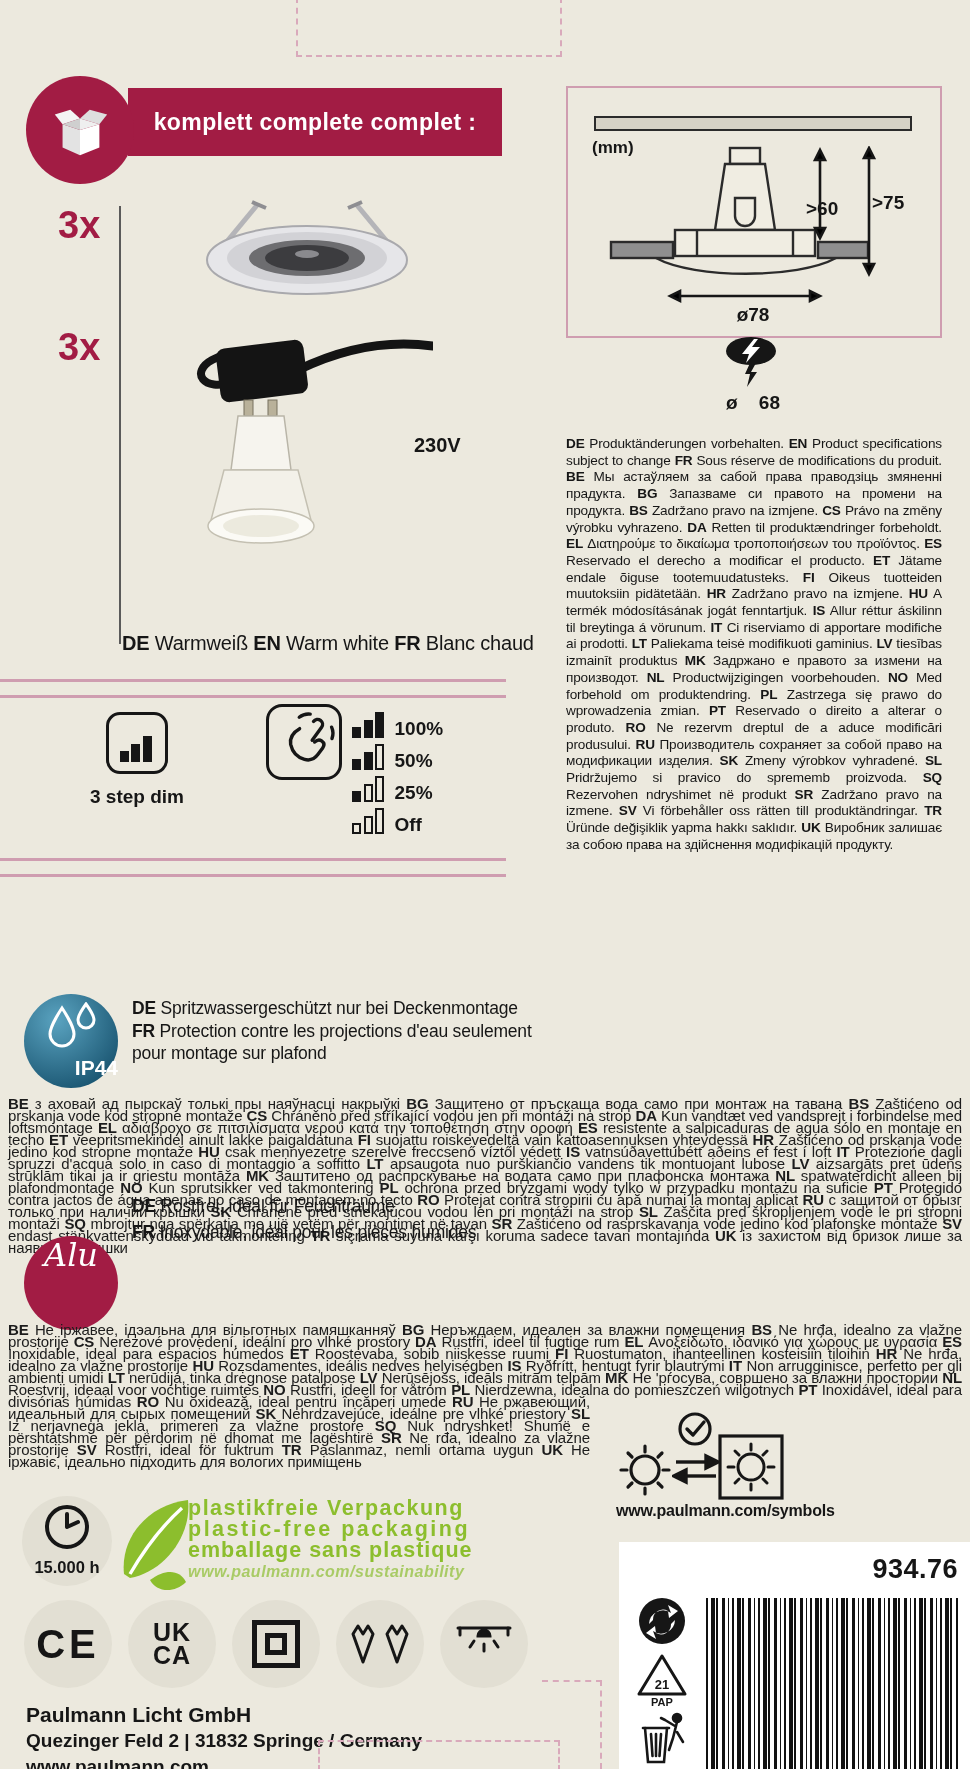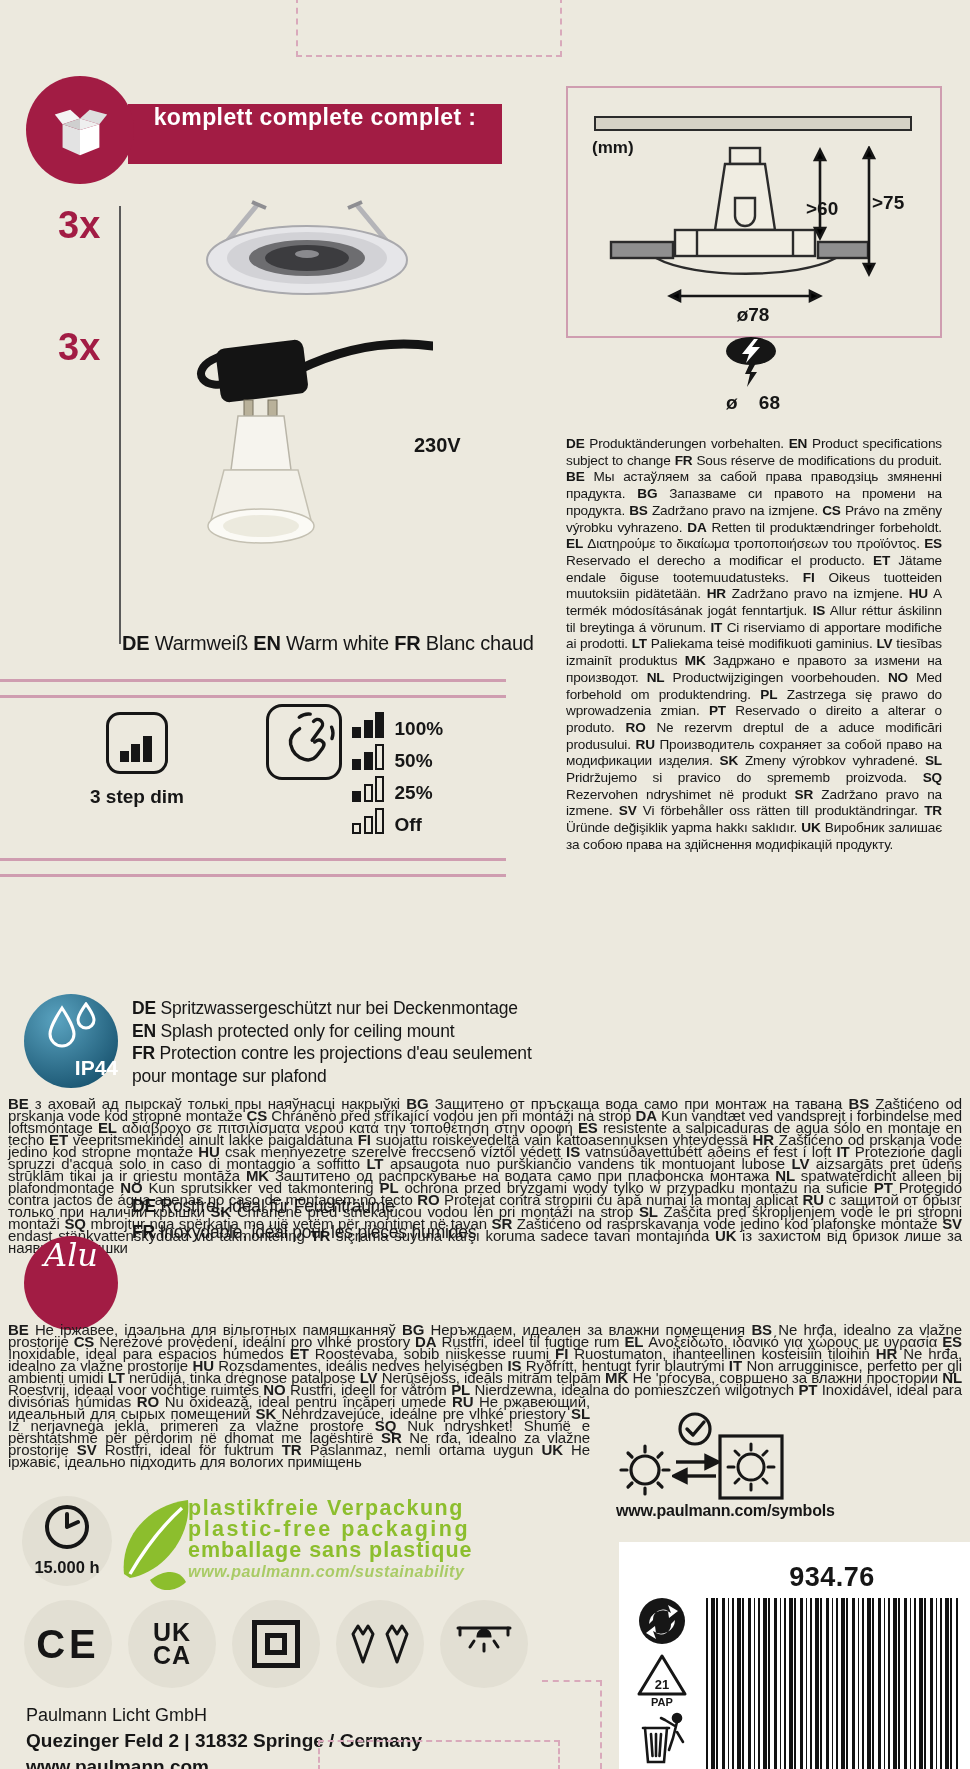--- a/index.html
+++ b/index.html
@@ -32,7 +32,7 @@
 
   <div class="abs" style="left:296px;top:-3px;width:262px;height:58px;border:2.5px dashed #d9a9bb;border-top:none"></div>
 
-  <div class="abs brandfill" style="left:128px;top:104px;width:374px;height:60px;display:flex;align-items:flex-start;justify-content:center">
+  <div class="abs brandfill" style="left:128px;top:88px;width:374px;height:68px;display:flex;align-items:center;justify-content:center">
     <span style="color:#fff;font-size:23px;font-weight:bold;letter-spacing:.4px">komplett complete complet :</span>
   </div>
 

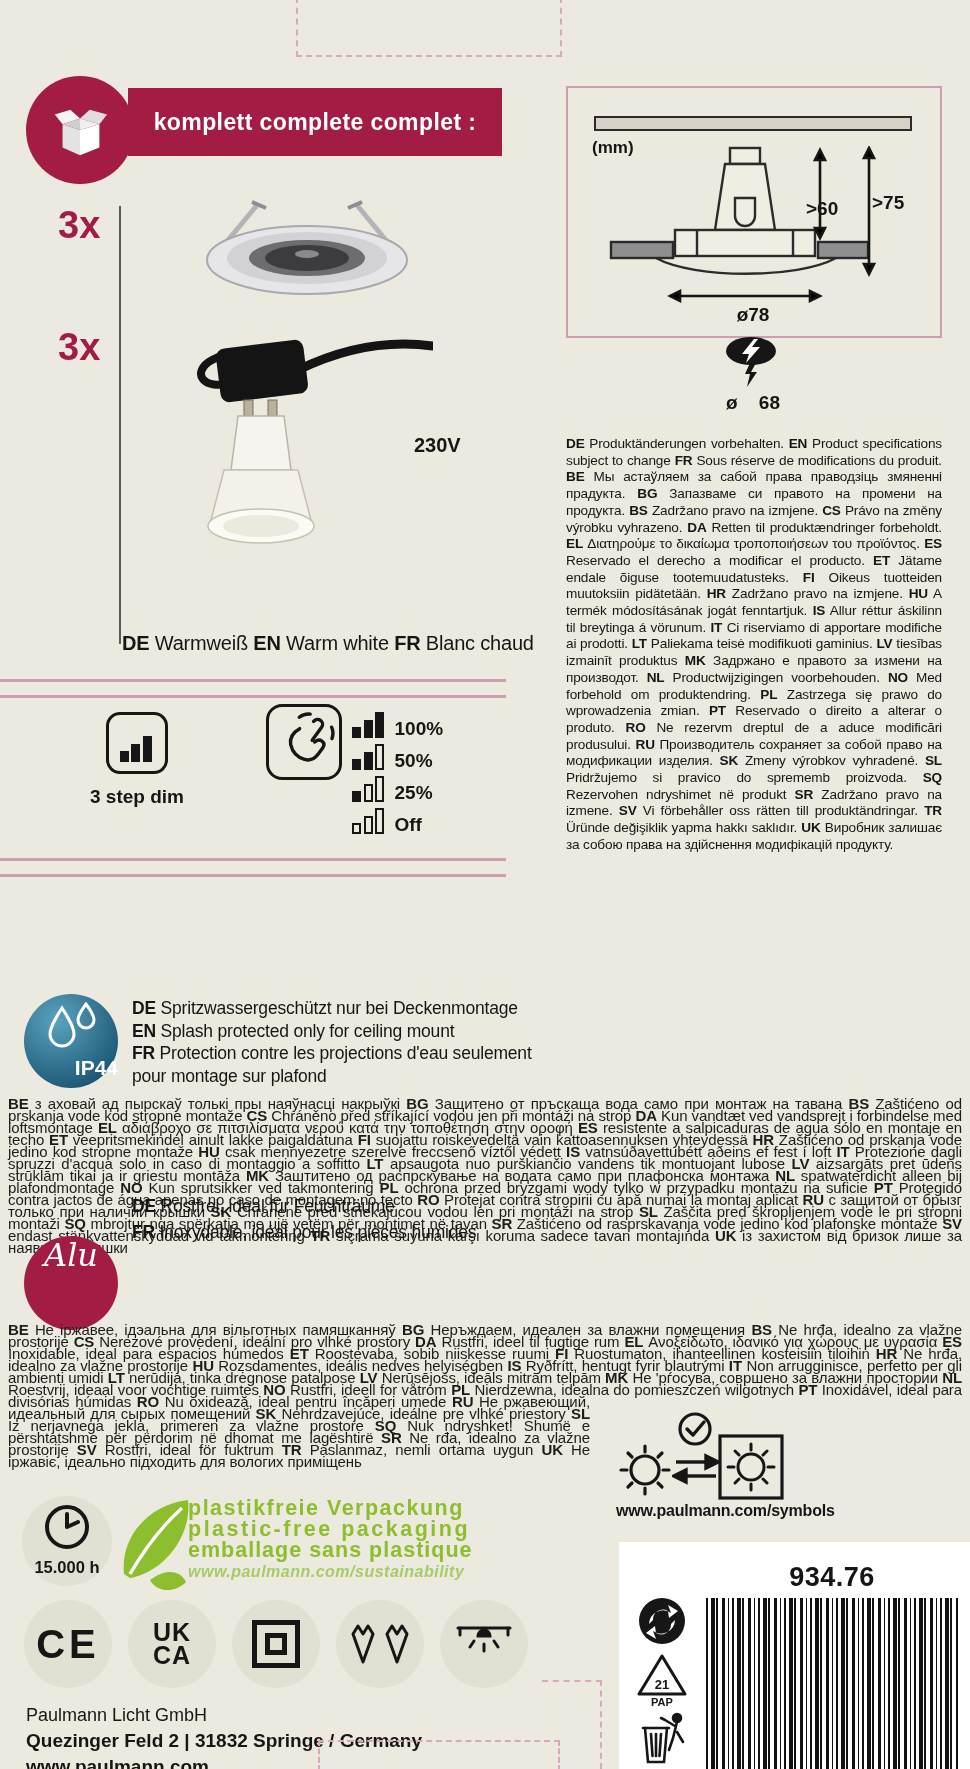--- a/index.html
+++ b/index.html
@@ -178,7 +178,6 @@
   </div>
   <div class="abs" style="left:132px;top:997px">
     <div class="titleline"><b>DE</b> Spritzwassergeschützt nur bei Deckenmontage</div>
-    <div class="titleline"><b>EN</b> Splash protected only for ceiling mount</div>
     <div class="titleline"><b>FR</b> Protection contre les projections d'eau seulement</div>
     <div class="titleline">pour montage sur plafond</div>
   </div>

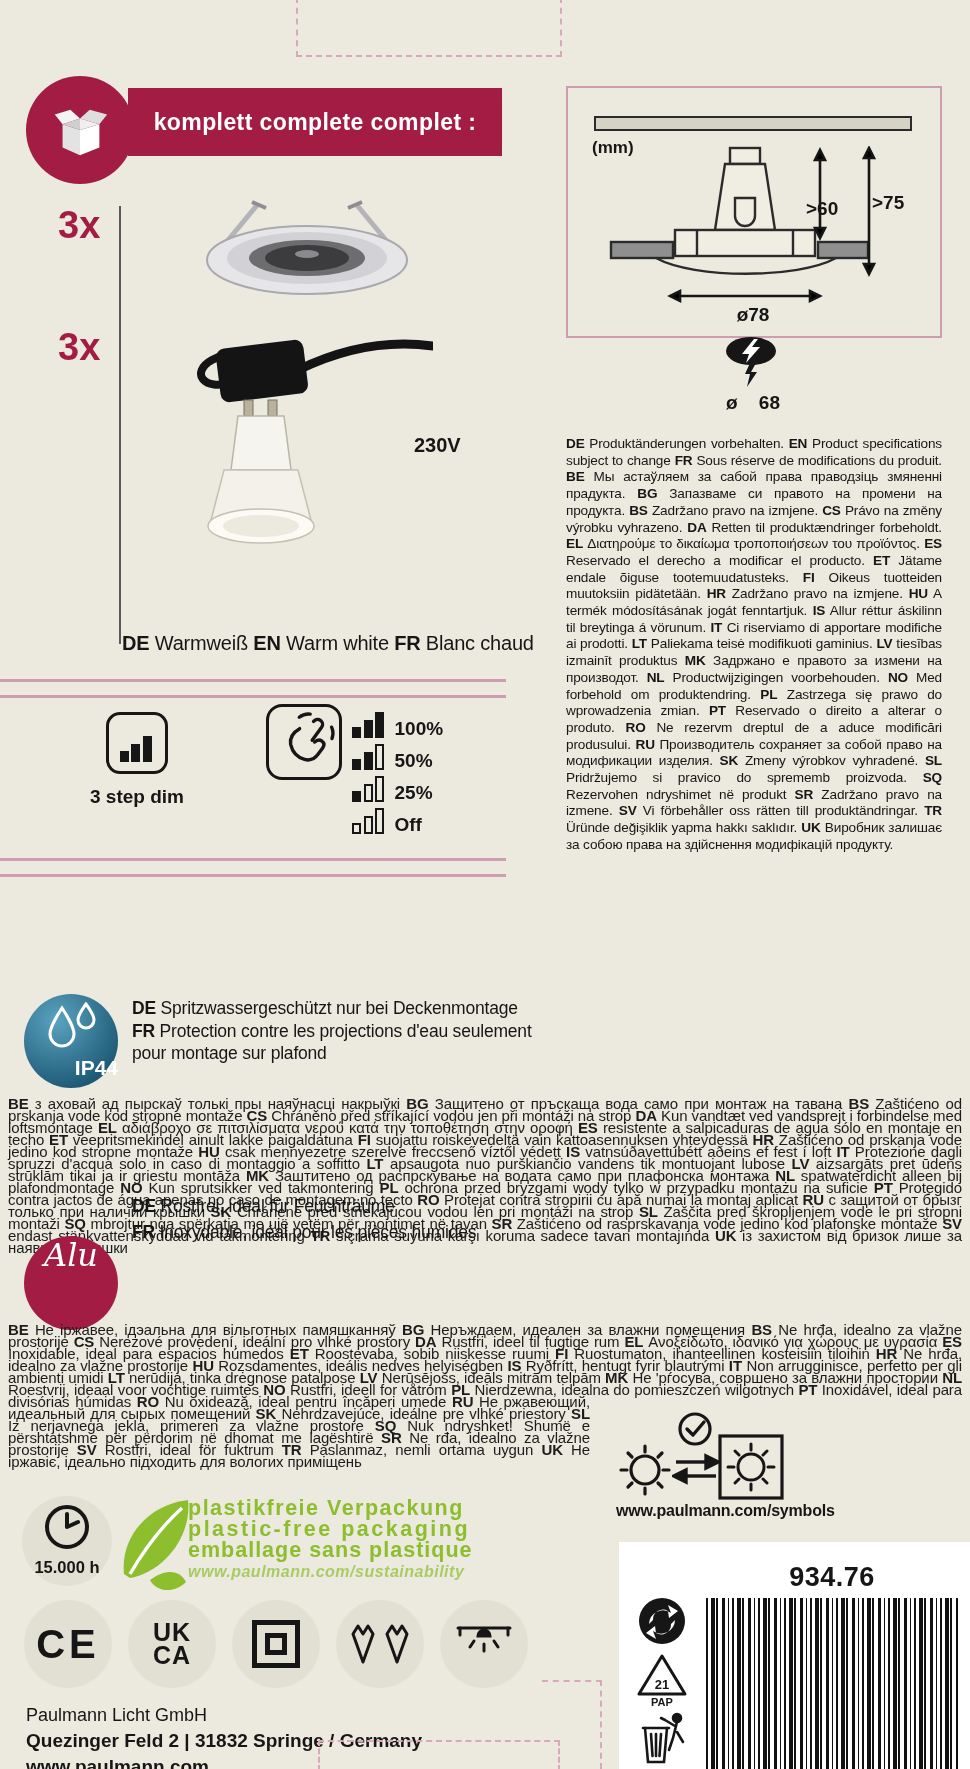--- a/index.html
+++ b/index.html
@@ -301,7 +301,7 @@
   <div class="abs" style="left:318px;top:1740px;width:238px;height:29px;border:2.5px dashed #d9a9bb;border-bottom:none"></div>
 
   <div class="abs" style="left:619px;top:1542px;width:351px;height:227px;background:#ffffff">
-    <div class="abs" style="left:87px;top:20px;width:252px;text-align:center;font-size:27px;font-weight:bold;letter-spacing:.5px">934.76</div>
+    <div class="abs" style="left:87px;top:12px;width:252px;text-align:right;font-size:27px;font-weight:bold;letter-spacing:.5px">934.76</div>
     <svg class="abs" style="left:18px;top:54px" width="50" height="50" viewBox="0 0 50 50">
       <circle cx="25" cy="25" r="23" fill="#161616"></circle>
       <path d="M12 28 a14 14 0 0 1 22 -11 l-3 -8 10 6 -9 7 -1 -7 a10 10 0 0 0 -15 9 z" fill="#fff"></path>

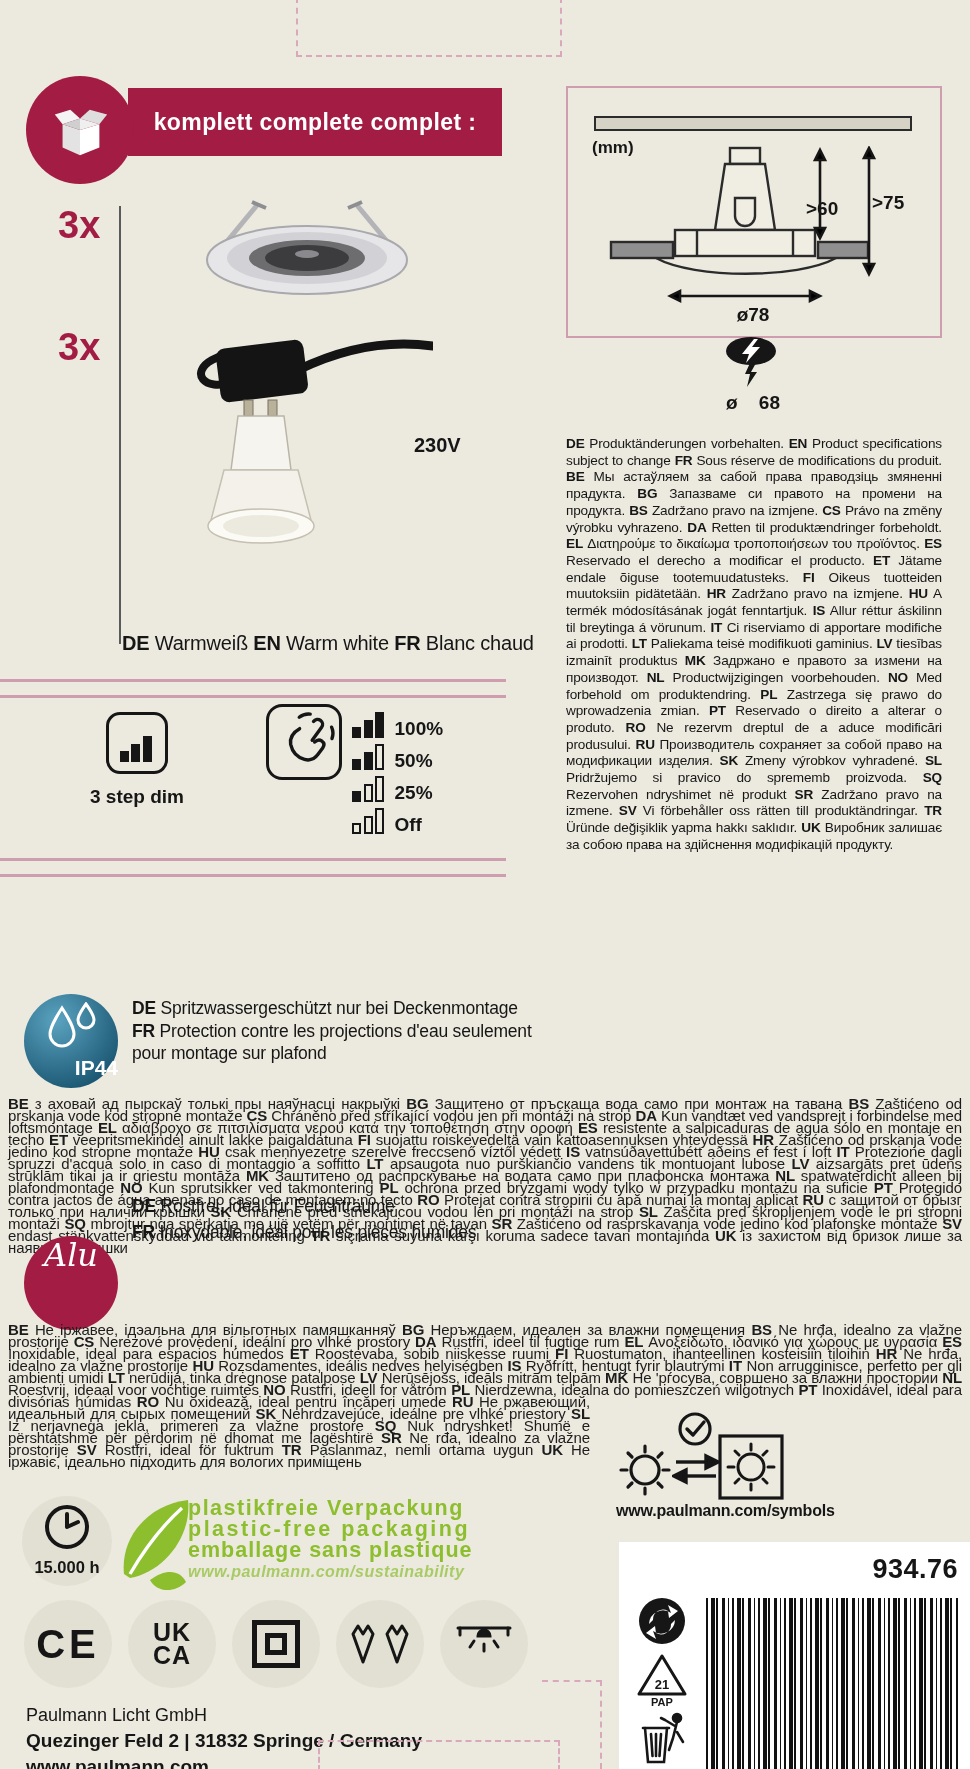--- a/index.html
+++ b/index.html
@@ -291,7 +291,7 @@
   </div>
 
   <div class="abs" style="left:26px;top:1702px">
-    <div style="font-size:18px;font-weight:normal;line-height:26px">Paulmann Licht GmbH</div>
+    <div style="font-size:21px;font-weight:bold;line-height:26px">Paulmann Licht GmbH</div>
     <div style="font-size:19px;font-weight:bold;line-height:26px">Quezinger Feld 2 | 31832 Springe / Germany</div>
     <div style="font-size:19px;font-weight:bold;line-height:26px">www.paulmann.com</div>
   </div>

